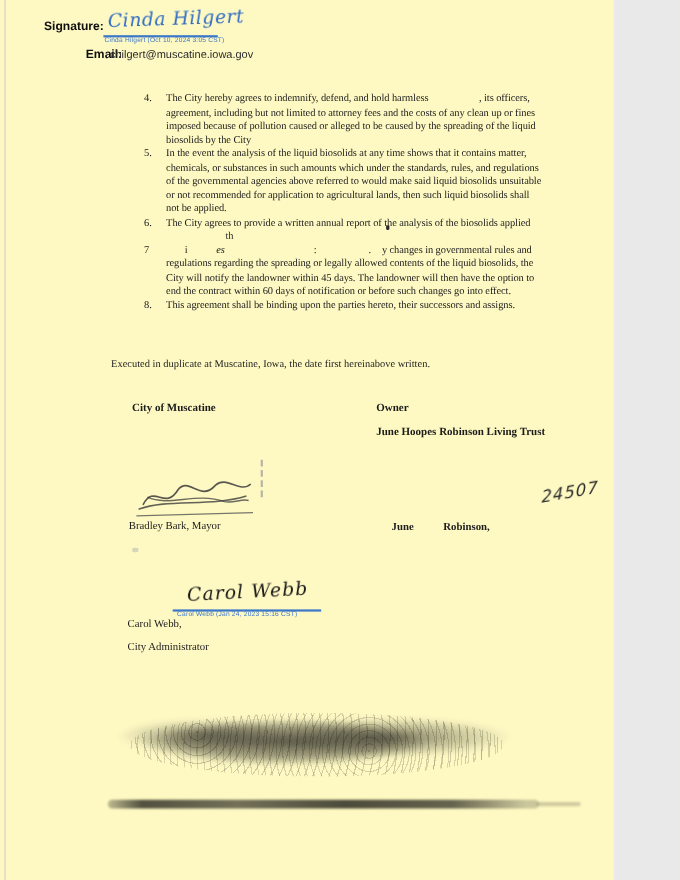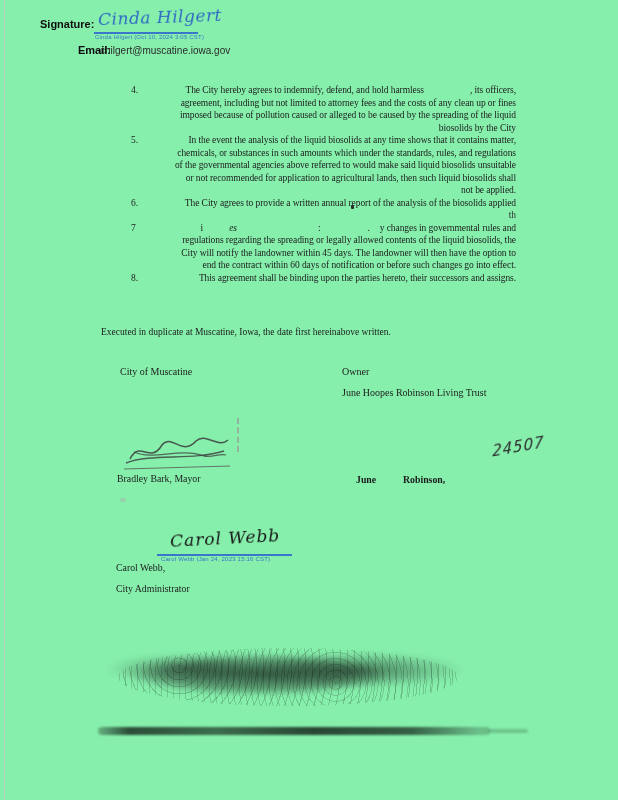--- a/index.html
+++ b/index.html
@@ -4,7 +4,7 @@
 <style>
   html,body{margin:0;padding:0;background:#e9e9e9;}
   .page{
-    position:relative;width:618px;height:800px;background:#86efac;
+    position:relative;width:558px;height:800px;background:#fef9c3;
     overflow:hidden;font-family:"Liberation Serif",serif;color:#1c1c1c;
   }
   .abs{position:absolute;}

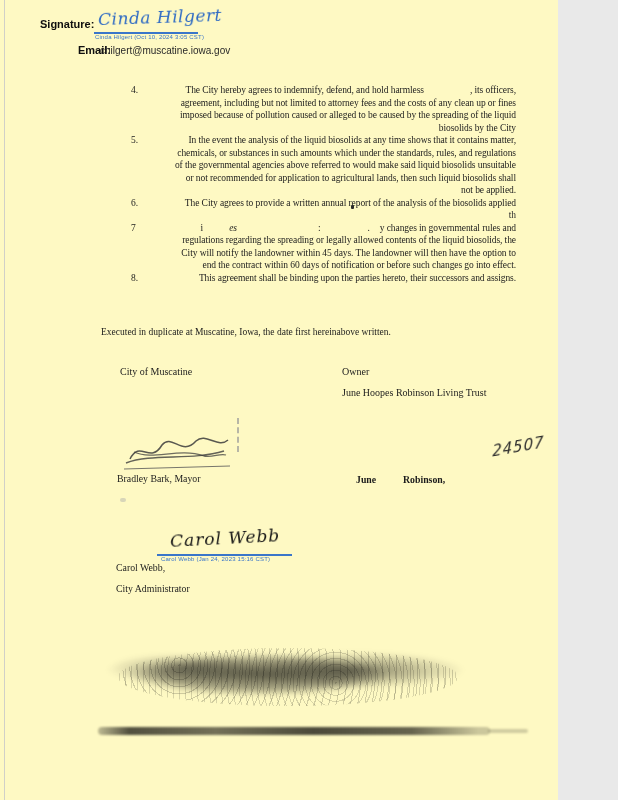--- a/index.html
+++ b/index.html
@@ -28,7 +28,7 @@
   .li{display:flex;}
   .num{width:20px;flex:0 0 20px;}
   .txt{flex:1;}
-  .ln{white-space:nowrap;height:12.5px;text-align:right;}
+  .ln{white-space:nowrap;height:12.5px;}
   .gap46{display:inline-block;width:46px;}
   .frag-th{padding-left:54px;color:#2e2e2e;}
   .f{display:inline-block;}

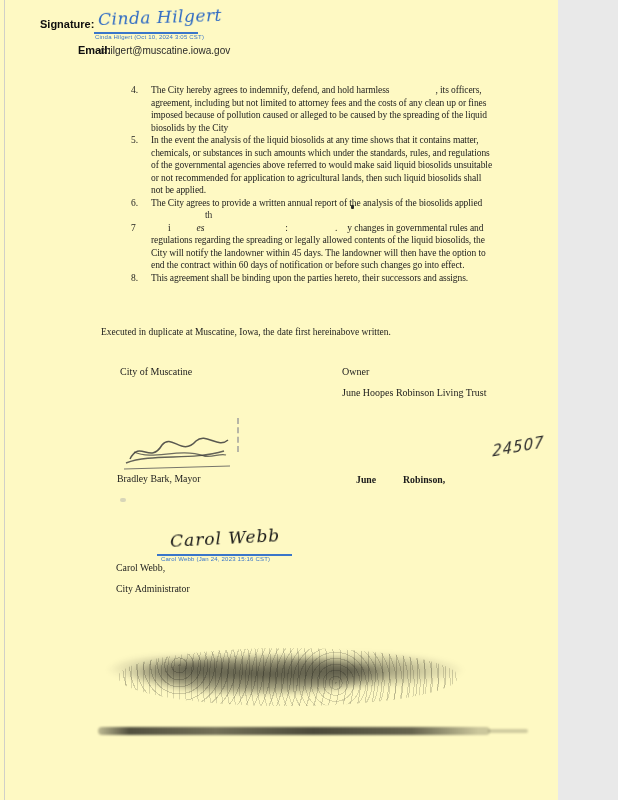--- a/index.html
+++ b/index.html
@@ -34,7 +34,7 @@
   .f{display:inline-block;}
   .executed{left:101px;top:327px;font-size:9.5px;filter:blur(.22px);white-space:nowrap;}
   .b{font-weight:bold;}
-  .party{font-size:10px;font-weight:normal;filter:blur(.25px);white-space:nowrap;}
+  .party{font-size:10px;font-weight:bold;filter:blur(.25px);white-space:nowrap;}
   .nameline{font-size:9.8px;filter:blur(.22px);white-space:nowrap;}
   
   .scrawl-note{font-family:"DejaVu Sans",sans-serif;font-style:italic;font-size:15px;

